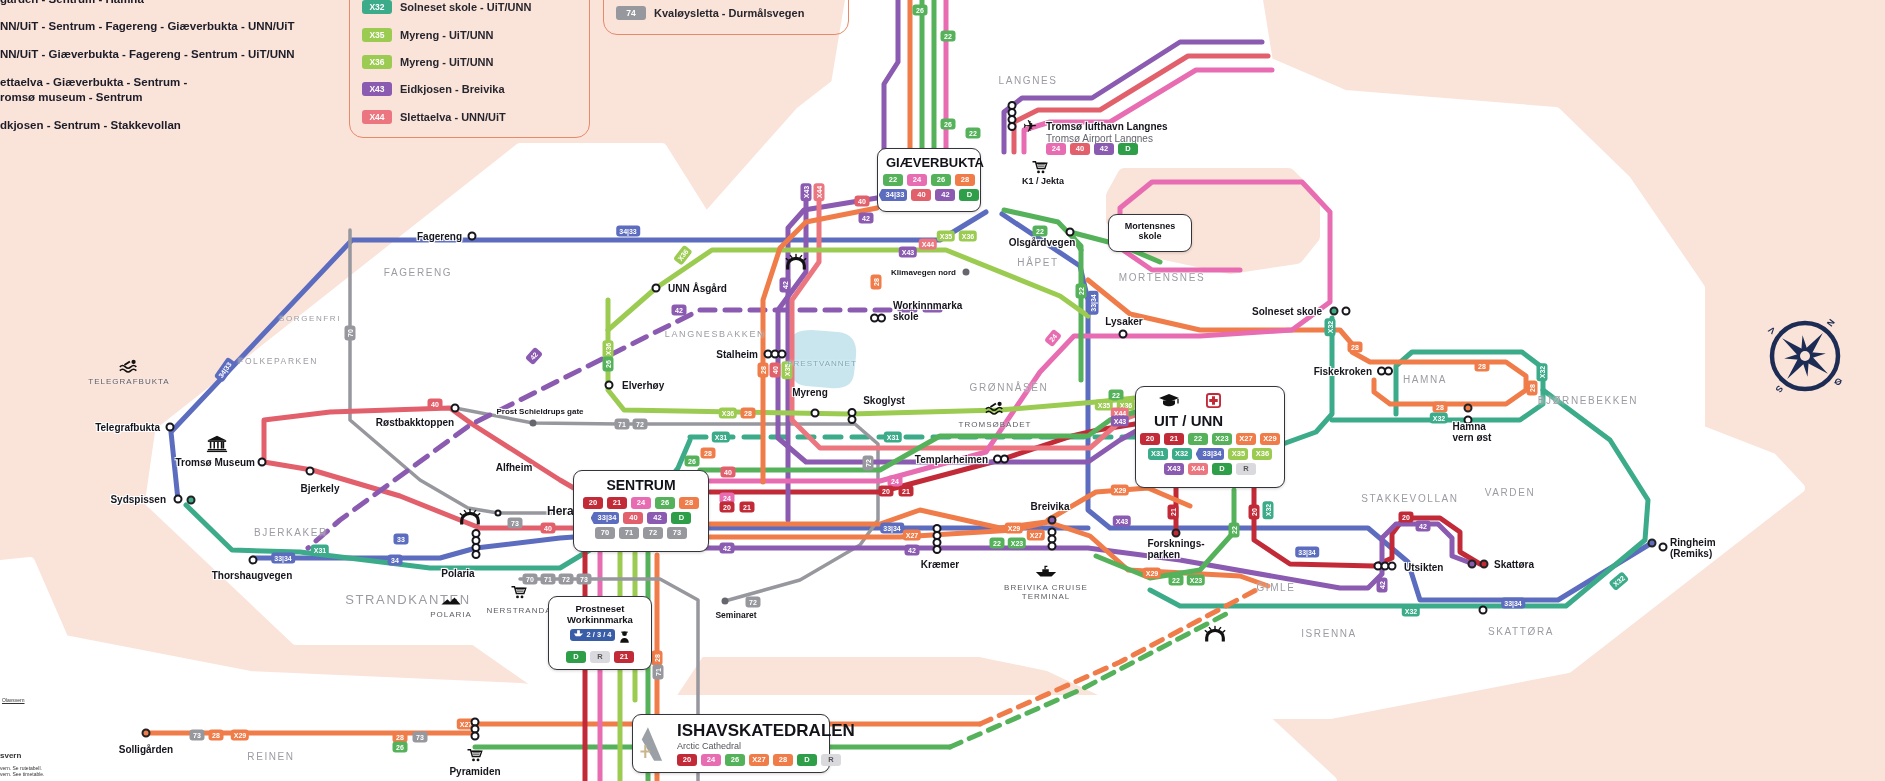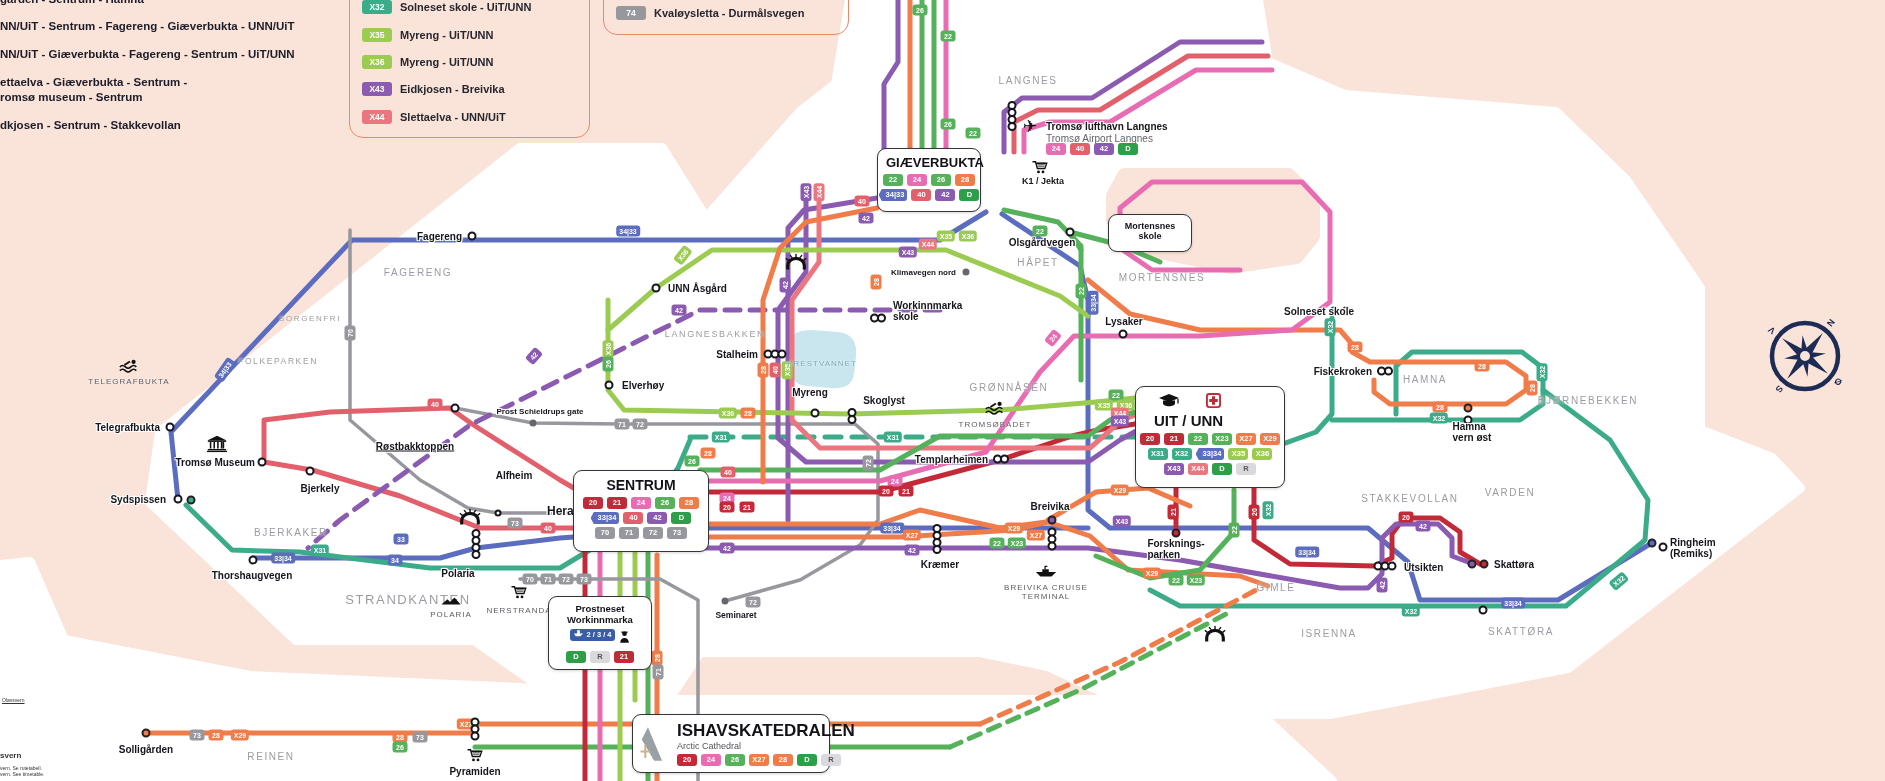--- a/index.html
+++ b/index.html
@@ -384,7 +384,7 @@
         <div>Ringheim</div>
         <div>(Remiks)</div>
       </div>
-      <div class="st" style="left: 1322px; top: 311px; transform: translate(-100%, -50%); text-align: right; margin-left: 32px;">
+      <div class="st" style="left: 1322px; top: 311px; transform: translate(-100%, -50%); text-align: right;">
         <div>Solneset skole</div>
       </div>
       <div class="st" style="left: 1372px; top: 371px; transform: translate(-100%, -50%); text-align: right;">

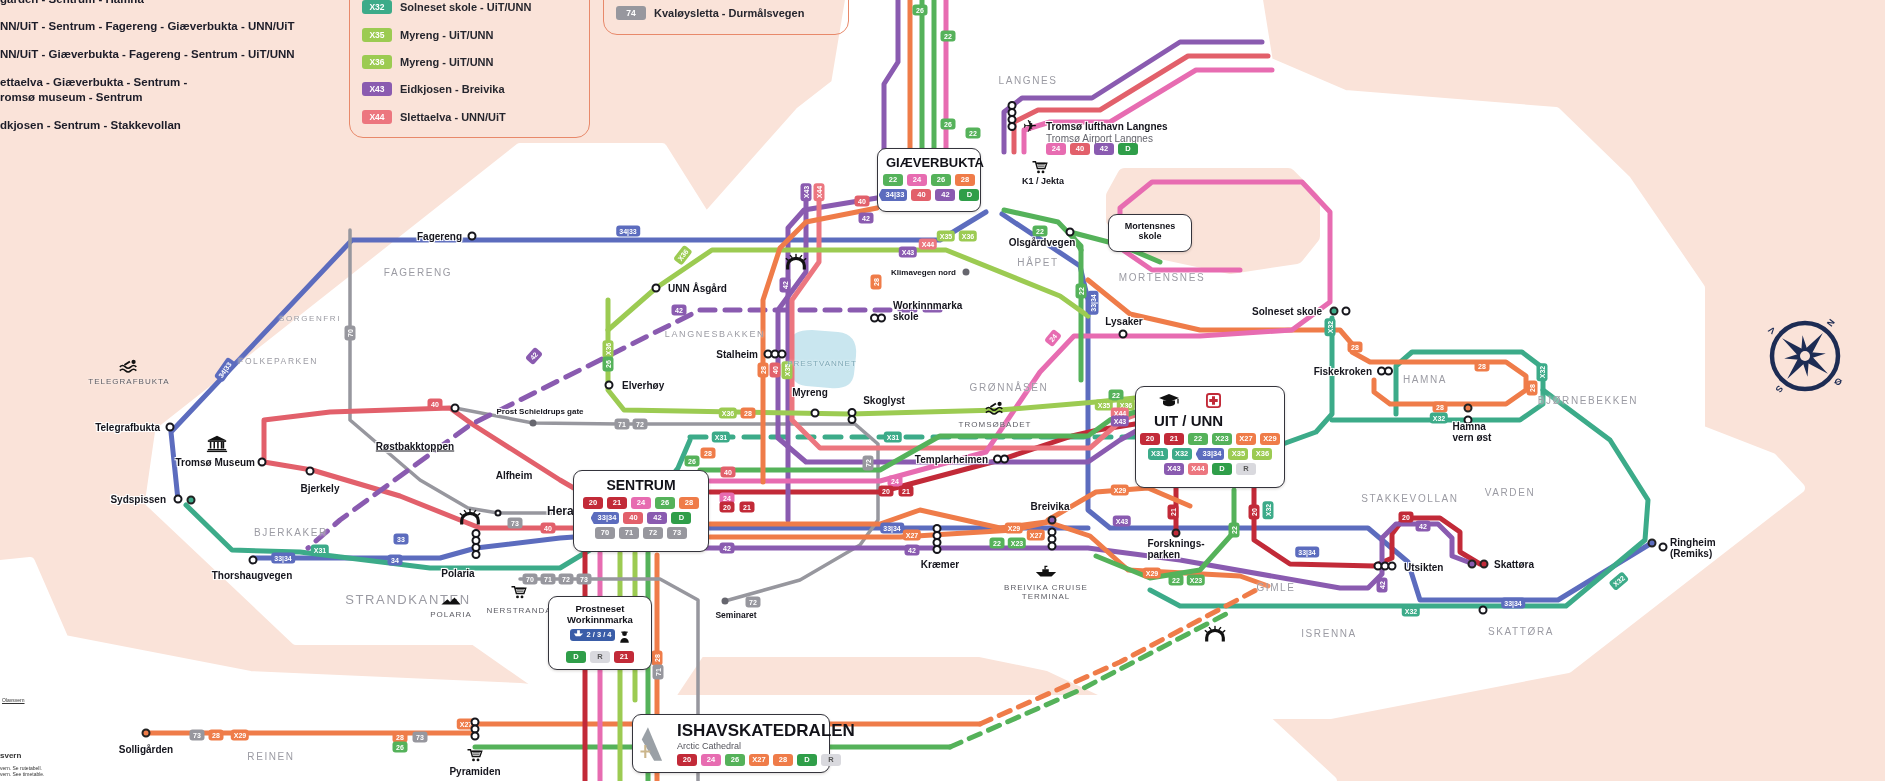--- a/index.html
+++ b/index.html
@@ -315,7 +315,7 @@
       <div class="st" style="left: 320px; top: 488px; transform: translate(-50%, -50%);">
         <div>Bjerkely</div>
       </div>
-      <div class="st" style="left: 415px; top: 446px; transform: translate(-50%, -50%); text-decoration: underline;">
+      <div class="st" style="left: 415px; top: 422px; transform: translate(-50%, -50%);">
         <div>Røstbakktoppen</div>
       </div>
       <div class="st" style="font-size: 8px; left: 540px; top: 411px; transform: translate(-50%, -50%);">

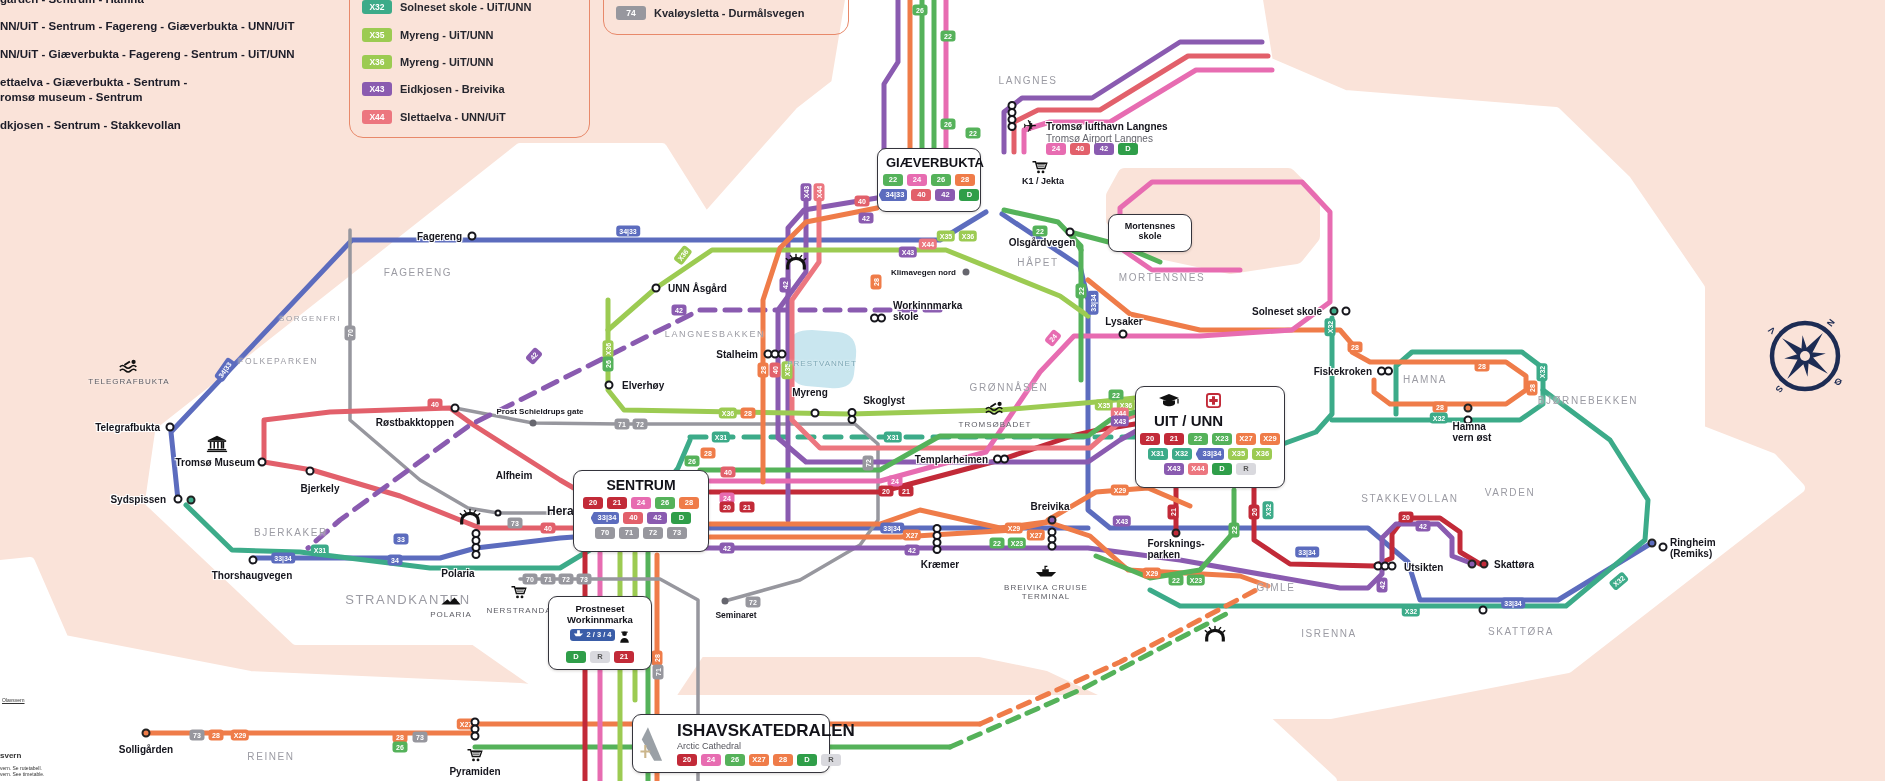--- a/index.html
+++ b/index.html
@@ -321,7 +321,7 @@
       <div class="st" style="font-size: 8px; left: 540px; top: 411px; transform: translate(-50%, -50%);">
         <div>Prost Schieldrups gate</div>
       </div>
-      <div class="st" style="left: 514px; top: 467px; transform: translate(-50%, -50%); margin-top: 8px;">
+      <div class="st" style="left: 514px; top: 467px; transform: translate(-50%, -50%);">
         <div>Alfheim</div>
       </div>
       <div class="st" style="font-size: 12px; left: 508px; top: 511px; transform: translate(0px, -50%); padding-left: 39px;">

